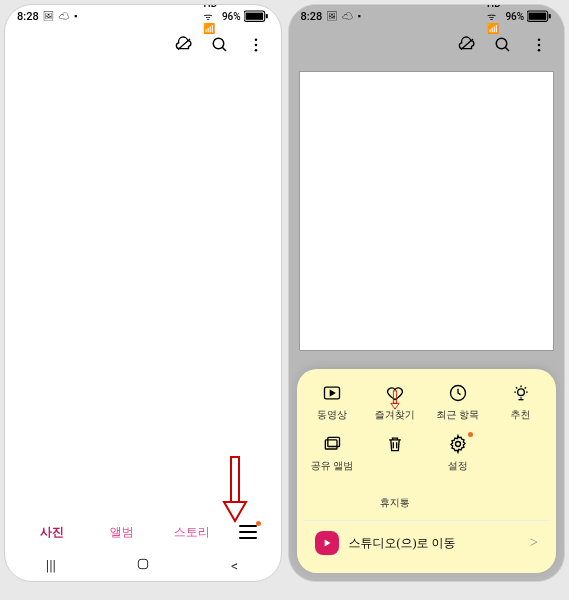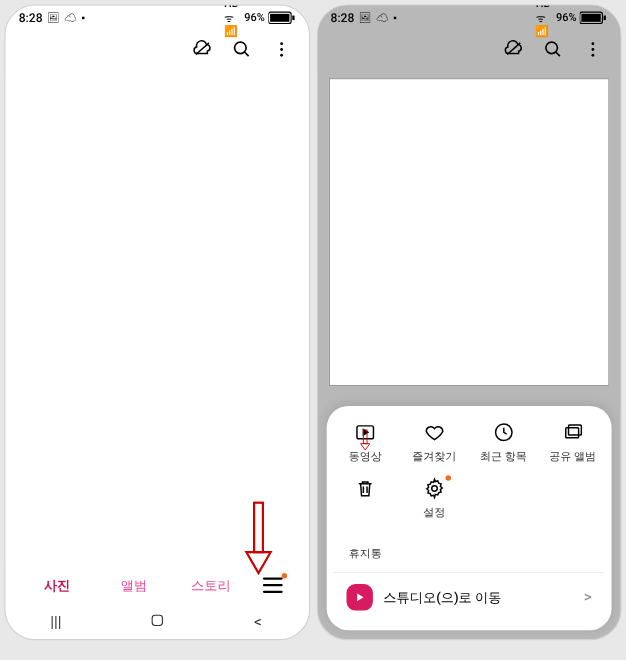--- a/index.html
+++ b/index.html
@@ -102,10 +102,11 @@
       position: absolute;
       bottom: 8px;
       left: 8px; right: 8px;
-      background: #ffffff;
+      background: #fef9c3;
       border-radius: 20px;
       padding: 14px 6px 8px;
       box-shadow: 0 -2px 10px rgba(0,0,0,0.1);
+      font-family: Liberation Serif, serif;
     }
     .menu-grid {
       display: grid;

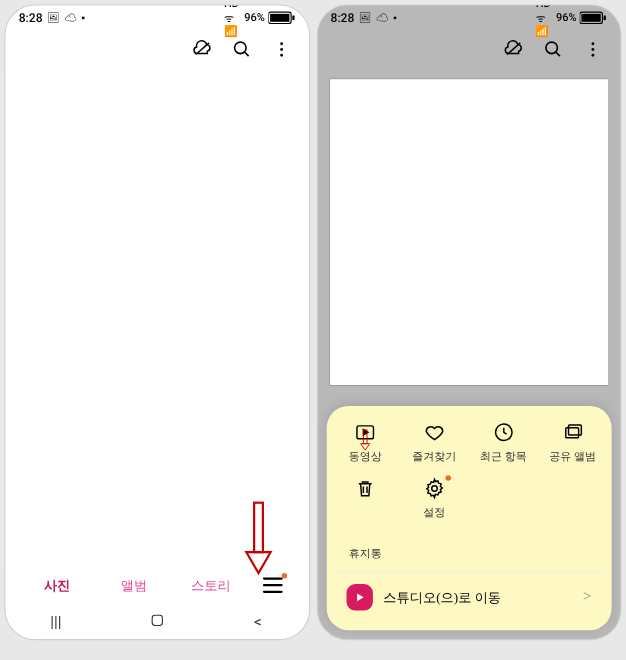--- a/index.html
+++ b/index.html
@@ -276,6 +276,14 @@
       </div>
       <div class="menu-item">
         <svg viewBox="0 0 24 24" fill="none" stroke="#000" stroke-width="1.6">
+            <circle cx="12" cy="11" r="4"></circle>
+            <path d="M12 3v2M12 17v2M4 11h2M18 11h2M6 5l1.5 1.5M18 5l-1.5 1.5"></path>
+            <line x1="9" y1="20" x2="15" y2="20"></line>
+          </svg>
+        <span>추천</span>
+      </div>
+      <div class="menu-item">
+        <svg viewBox="0 0 24 24" fill="none" stroke="#000" stroke-width="1.6">
             <rect x="4" y="7" width="14" height="11" rx="1"></rect>
             <rect x="7" y="4" width="14" height="11" rx="1"></rect>
           </svg>

